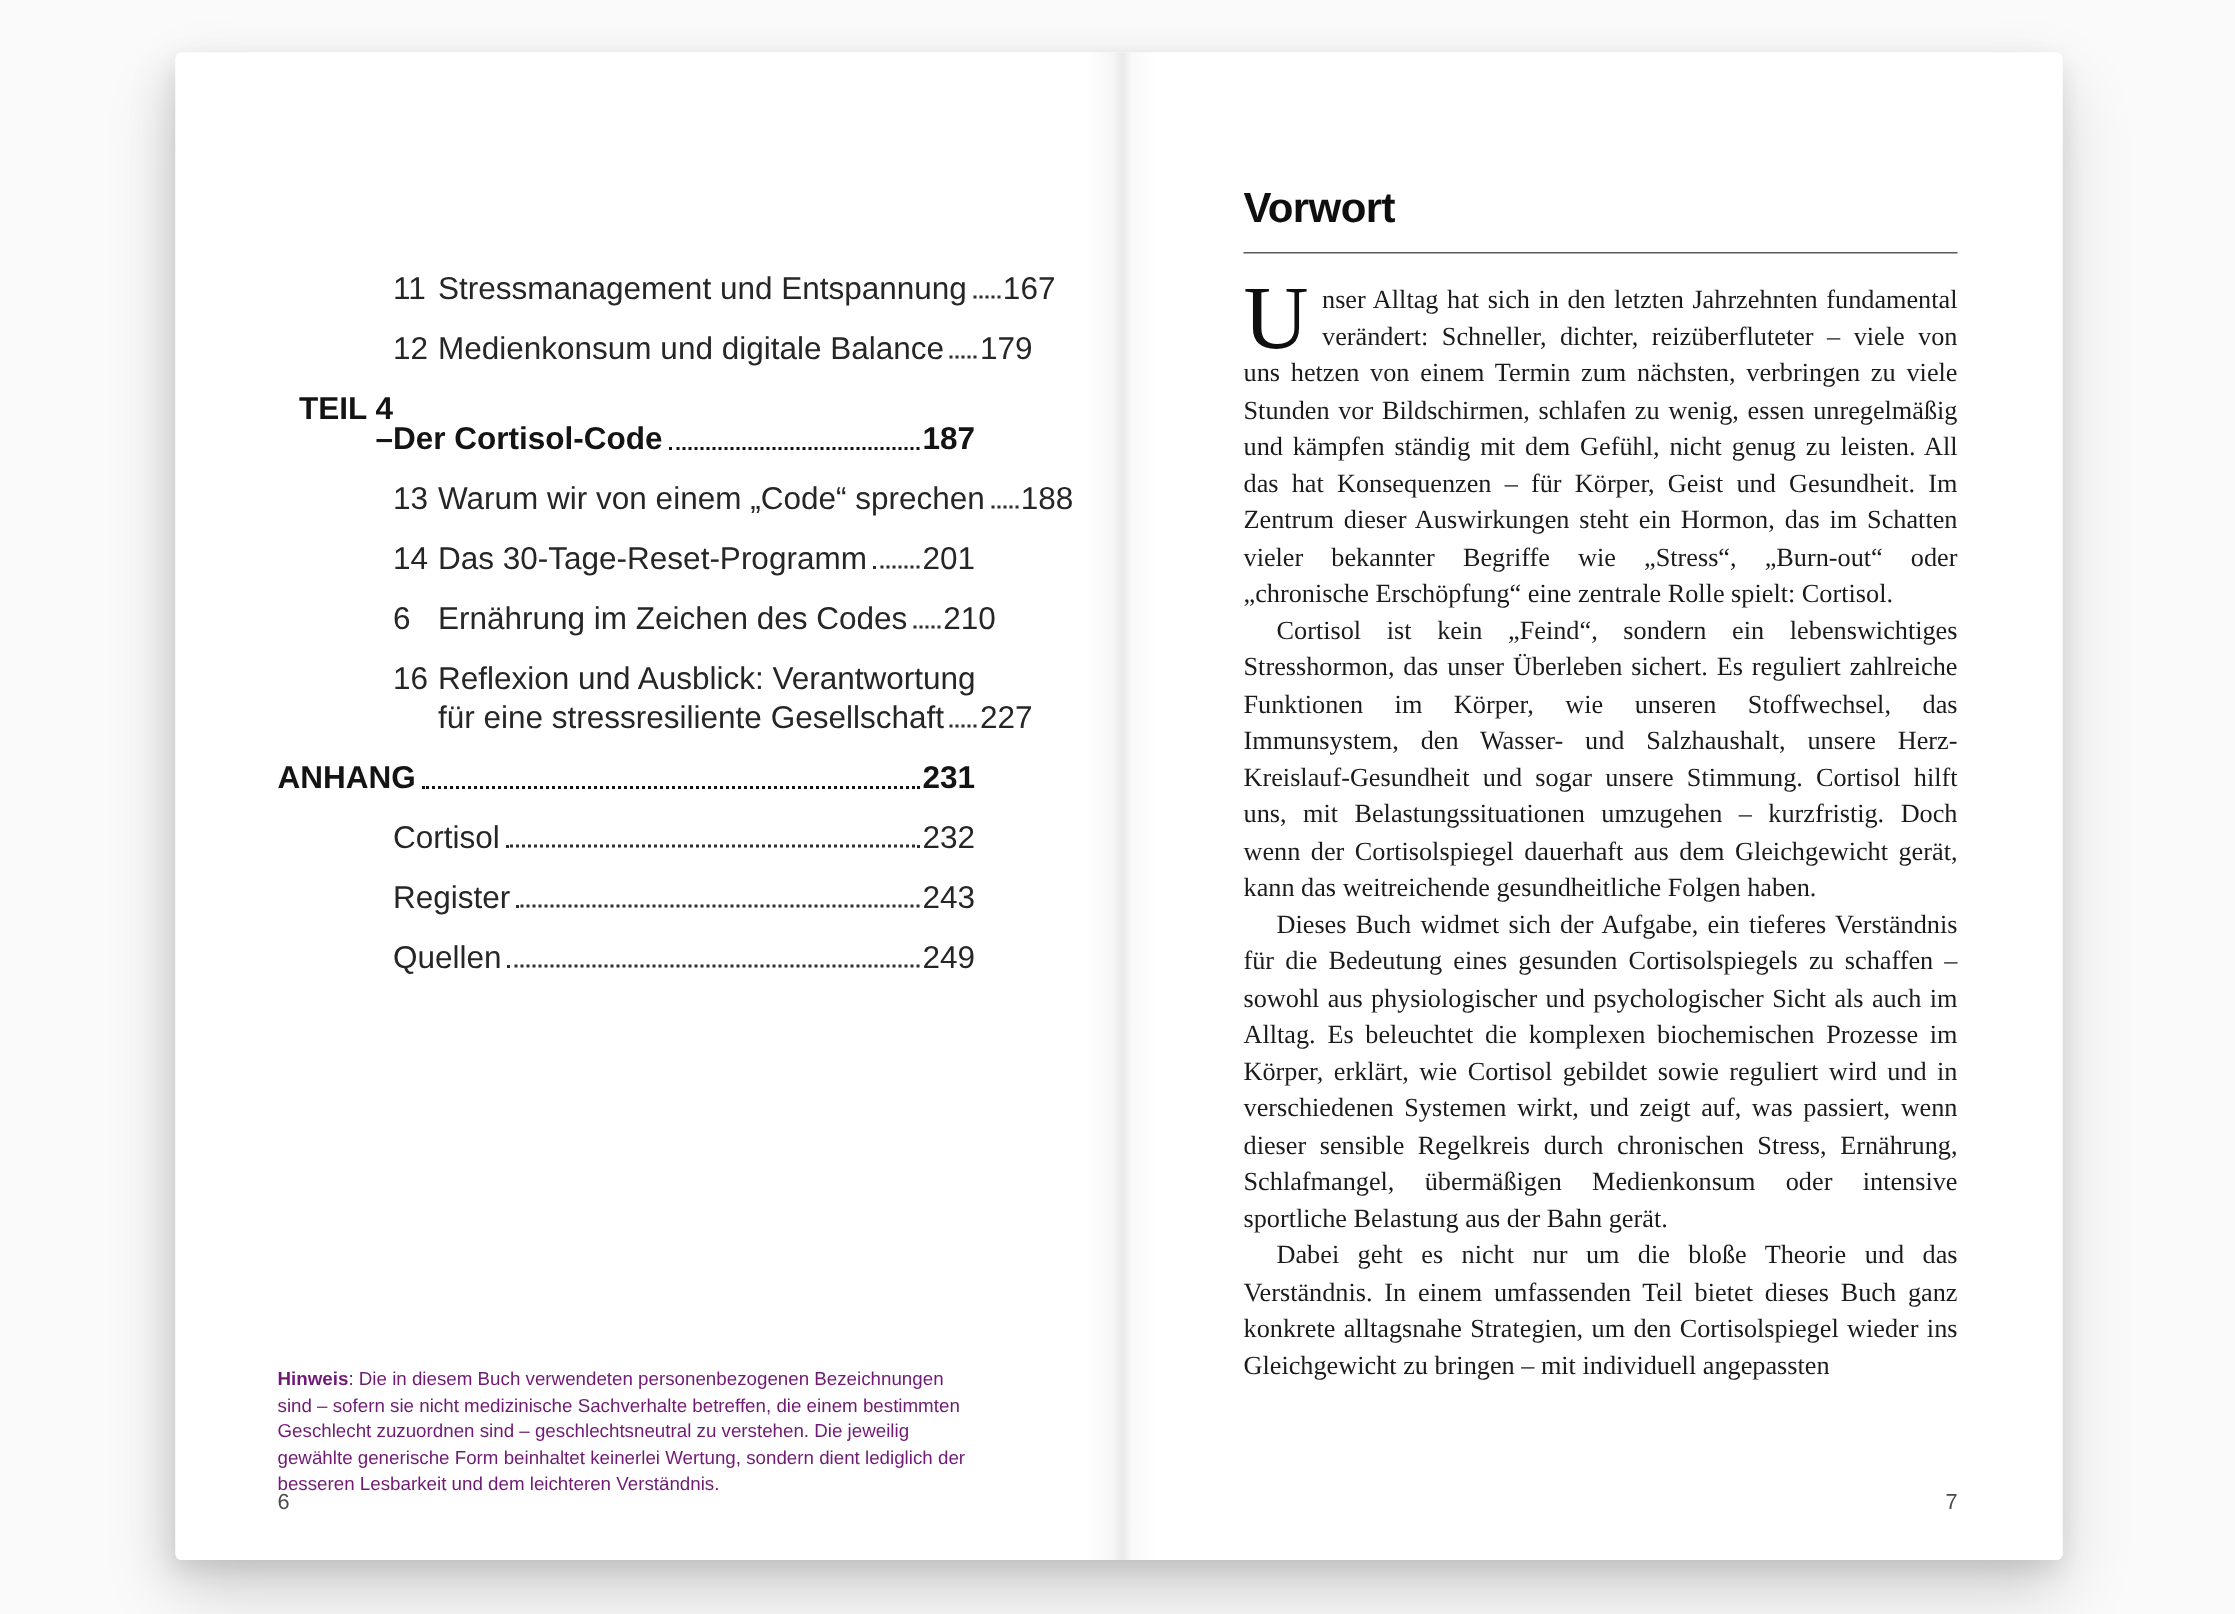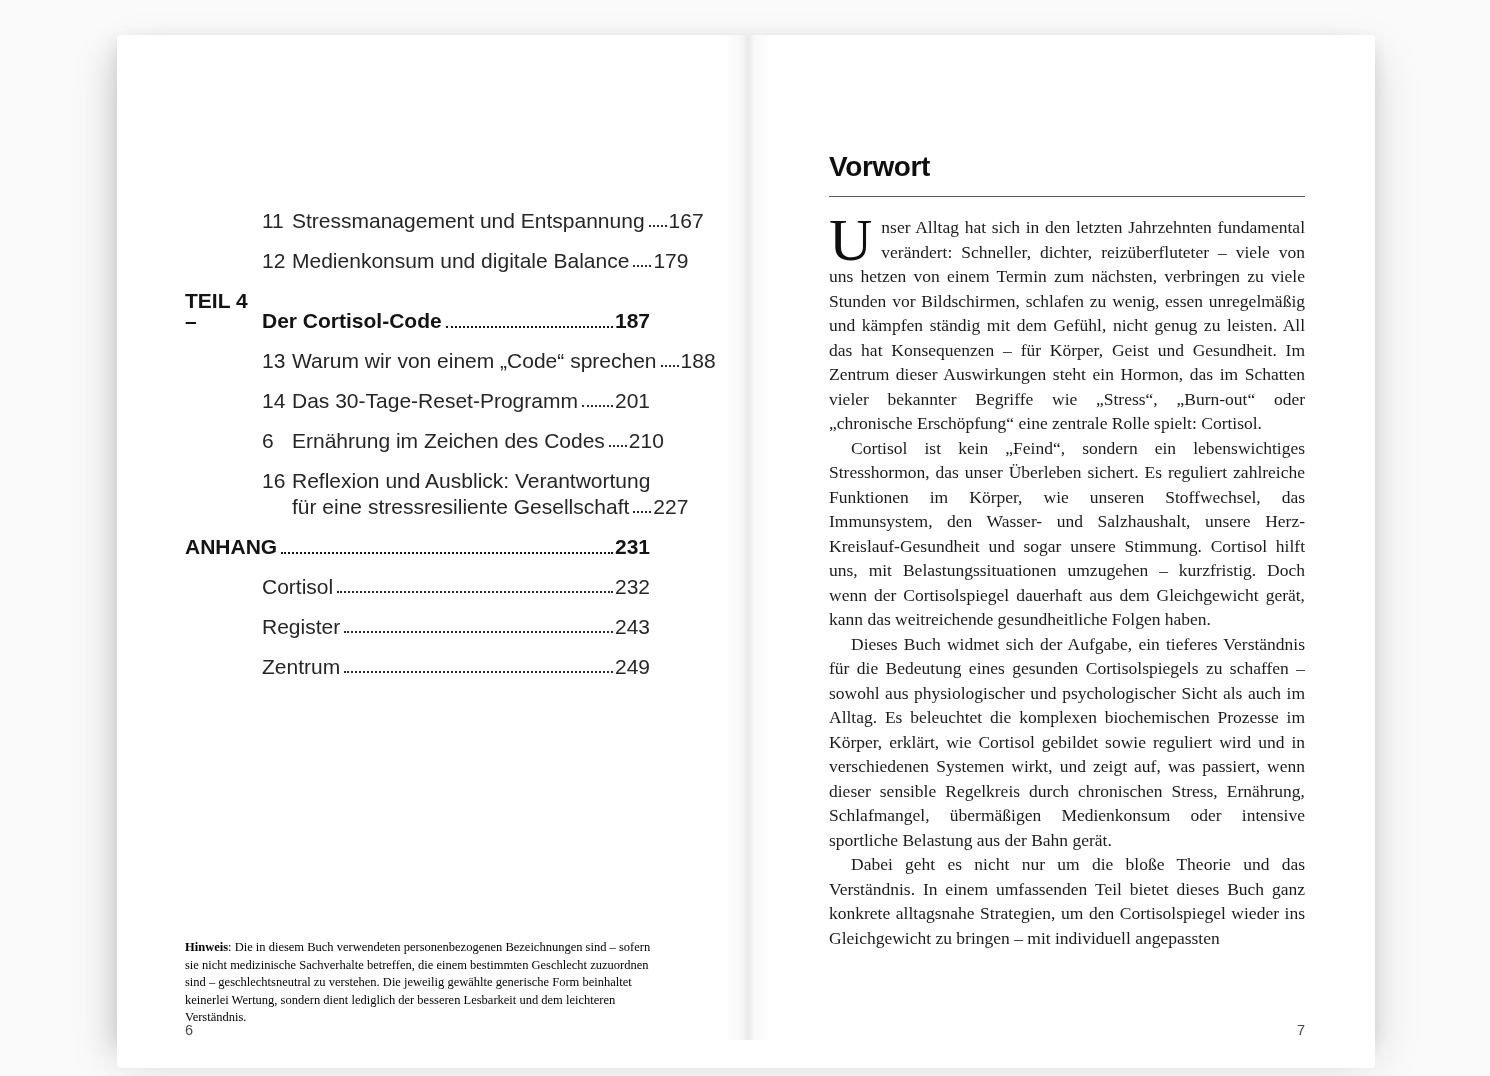--- a/index.html
+++ b/index.html
@@ -31,7 +31,6 @@
     height: 100%;
     box-sizing: border-box;
     background: #ffffff;
-    margin-top: 28px;
   }
   .page-left  { padding: 0 96px 0 68px; border-radius: 4px 0 0 4px; }
   .page-right { padding: 0 70px 0 83px; border-radius: 0 4px 4px 0; }

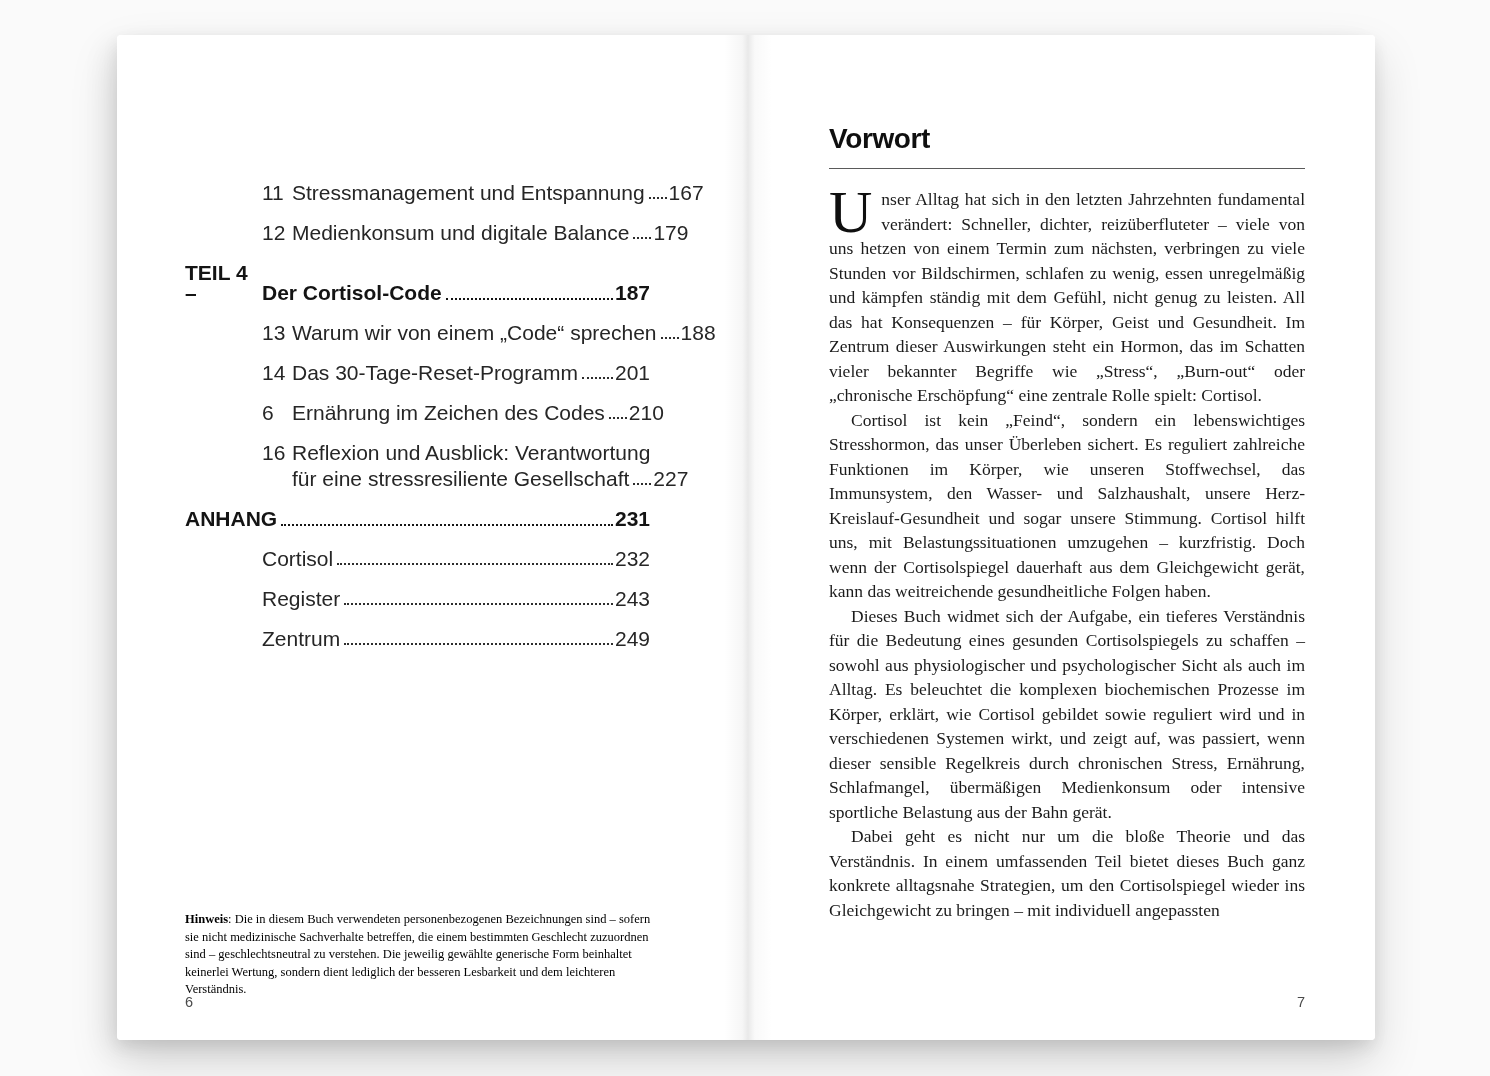--- a/index.html
+++ b/index.html
@@ -61,7 +61,7 @@
   }
   .row-part { font-weight: bold; color: #141414; margin-top: 13px; }
   .toc-label { flex: none; }
-  .toc-label.fixed { width: 77px; }
+  .toc-label.fixed { width: 77px; text-align: right; }
   .toc-num { flex: none; width: 30px; margin-left: 77px; }
   .toc-title { flex: none; white-space: nowrap; }
   .toc-title.indent1 { margin-left: 77px; }

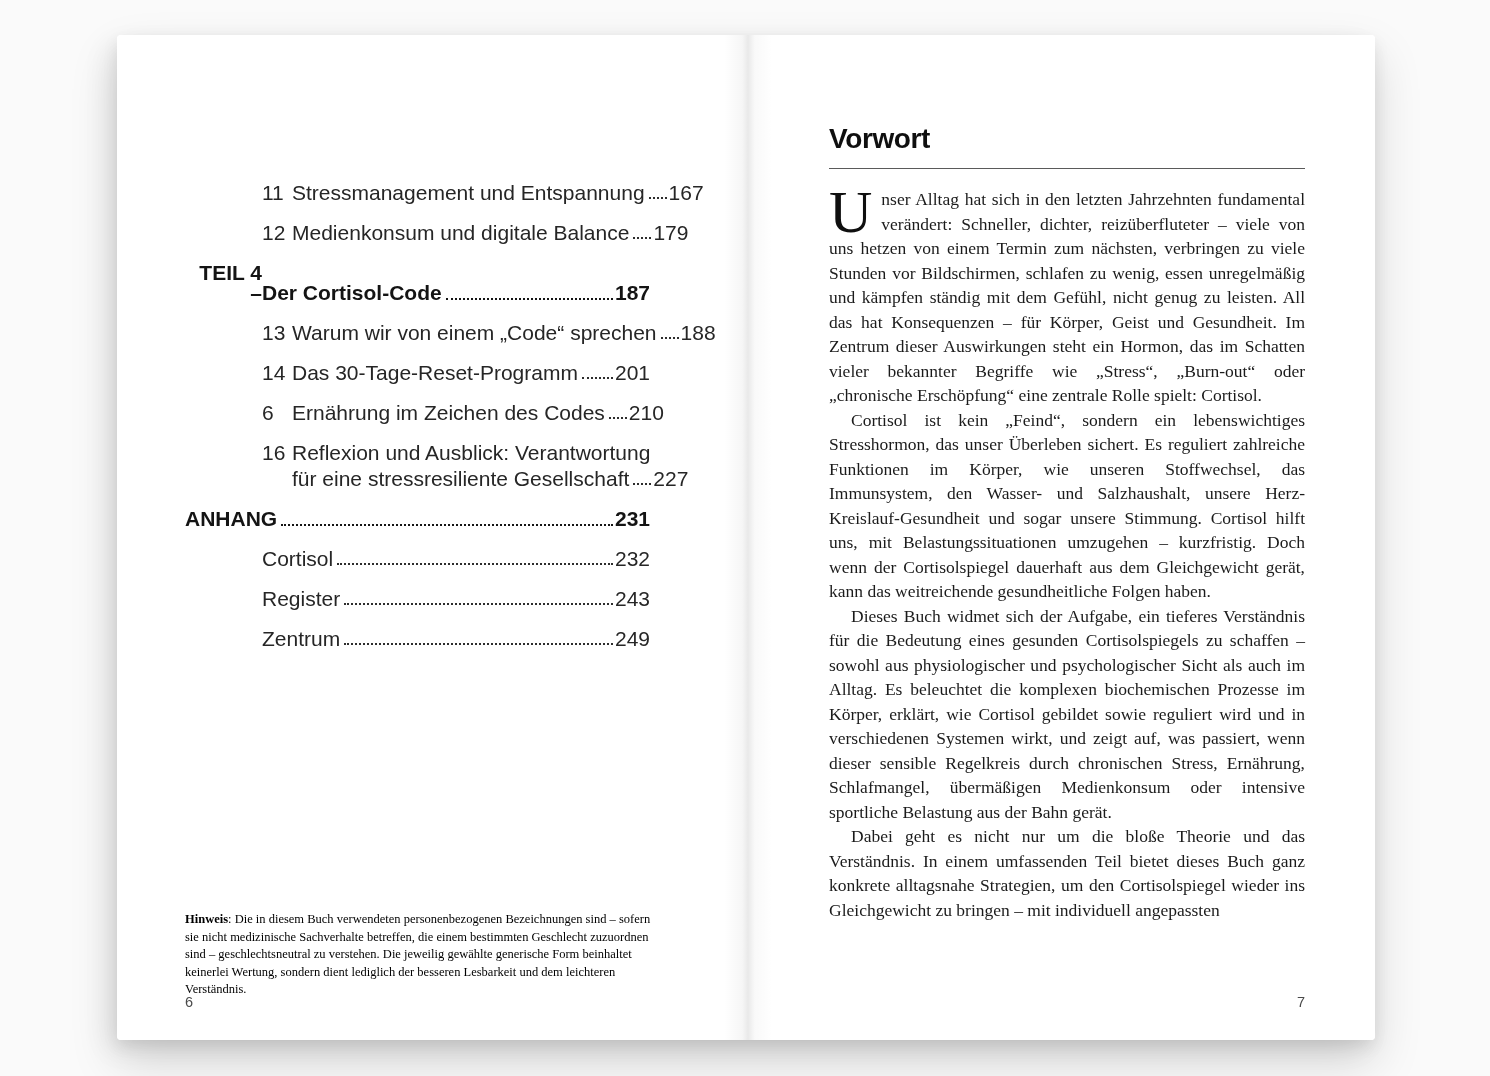--- a/index.html
+++ b/index.html
@@ -201,7 +201,7 @@
           <span class="toc-page">243</span>
         </div>
         <div class="toc-row">
-          <span class="toc-title indent1">Zentrum</span>
+          <span class="toc-title indent1">Quellen</span>
           <span class="toc-dots"></span>
           <span class="toc-page">249</span>
         </div>

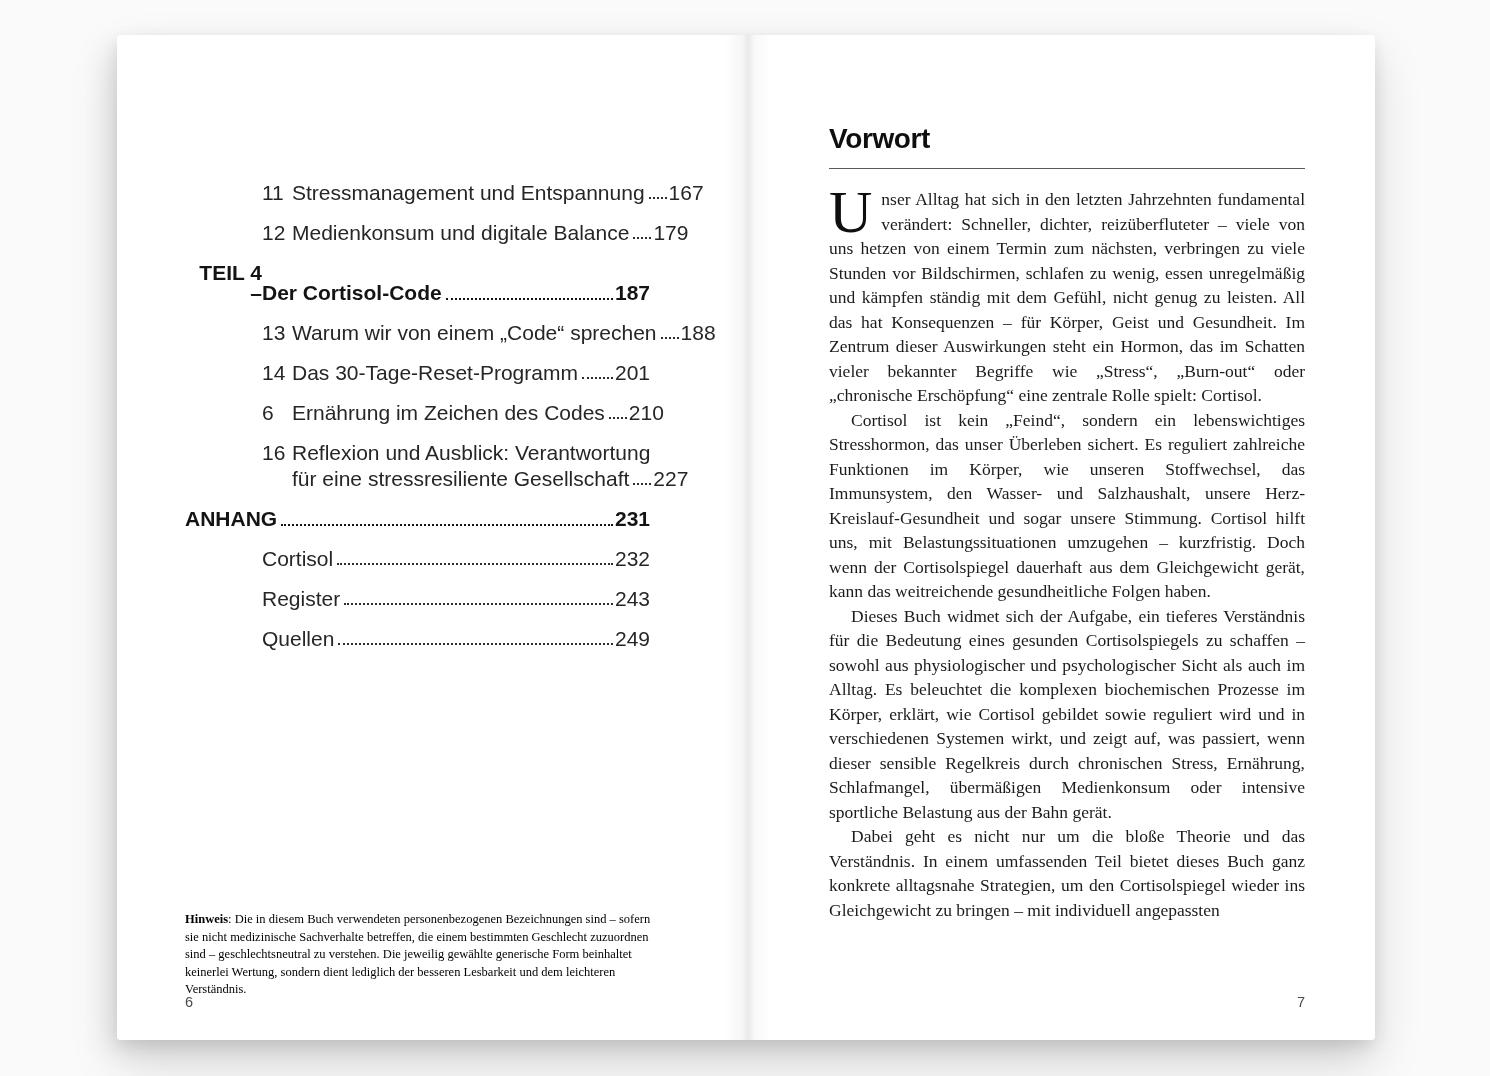--- a/index.html
+++ b/index.html
@@ -82,10 +82,10 @@
     left: 68px;
     top: 876px;
     width: 470px;
-    font-family: Liberation Serif, serif;
+    font-family: Liberation Sans, sans-serif;
     font-size: 12.5px;
     line-height: 17.5px;
-    color: #000000;
+    color: #701a75;
   }
   .hinweis b { font-weight: bold; }
 

